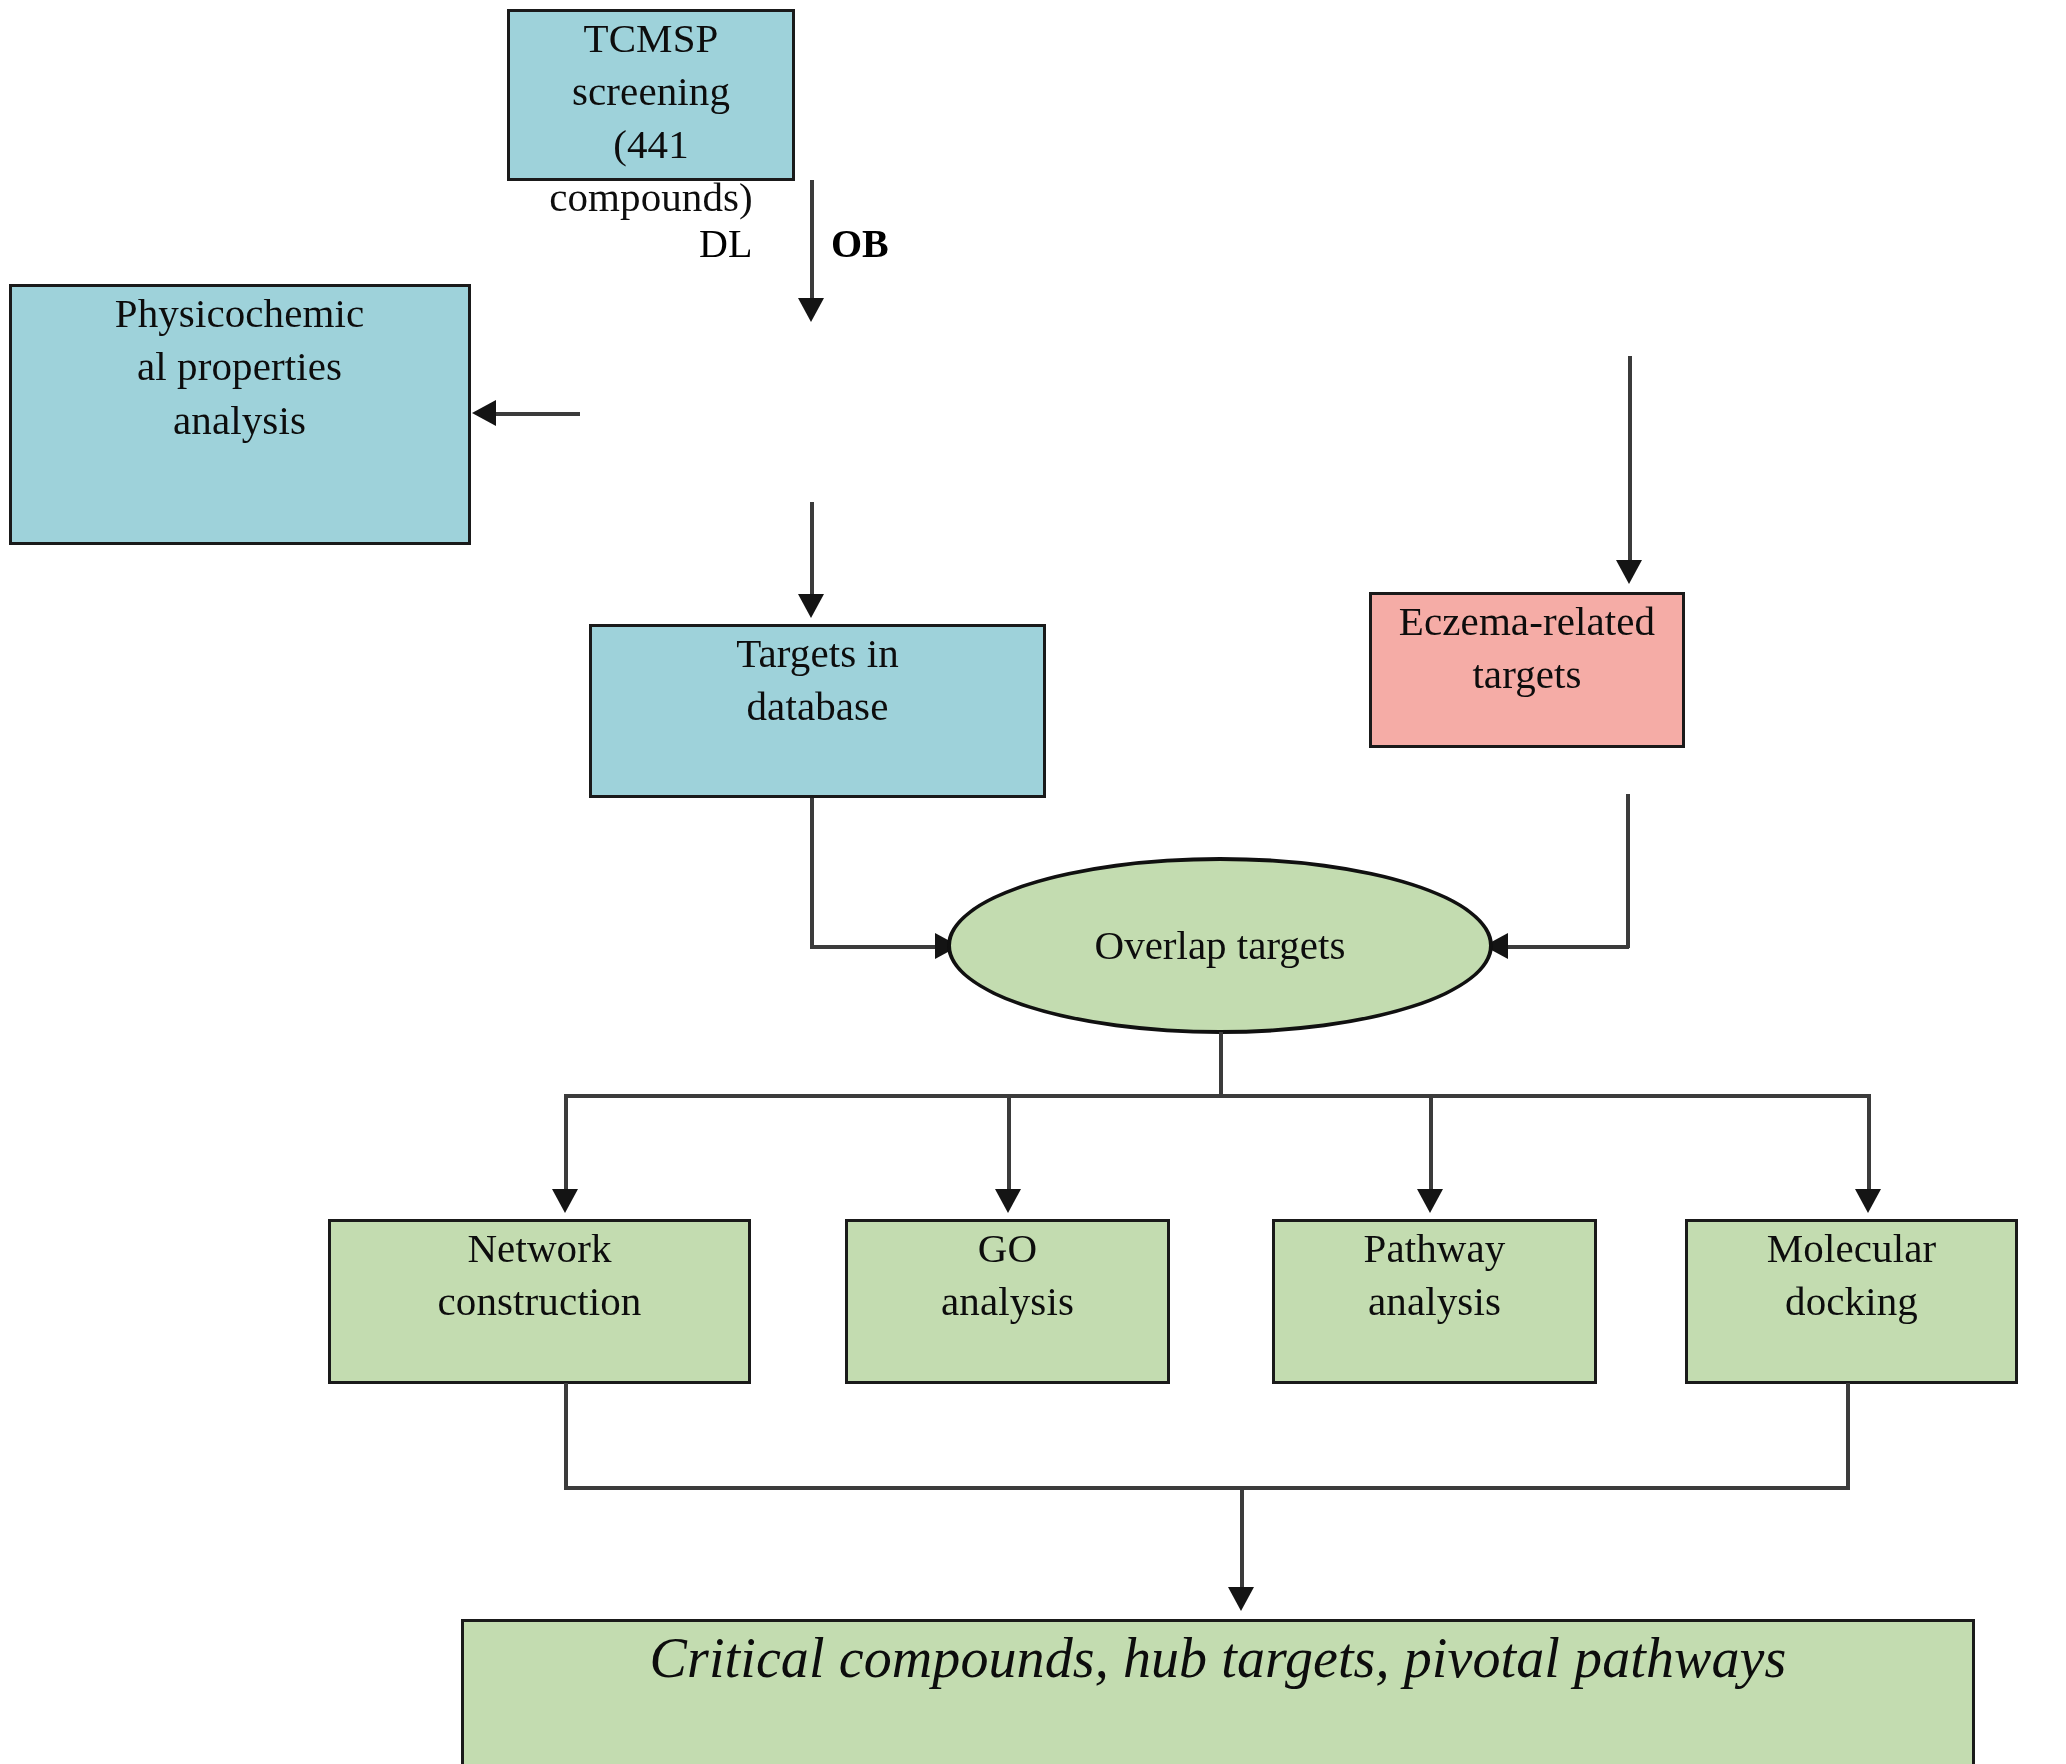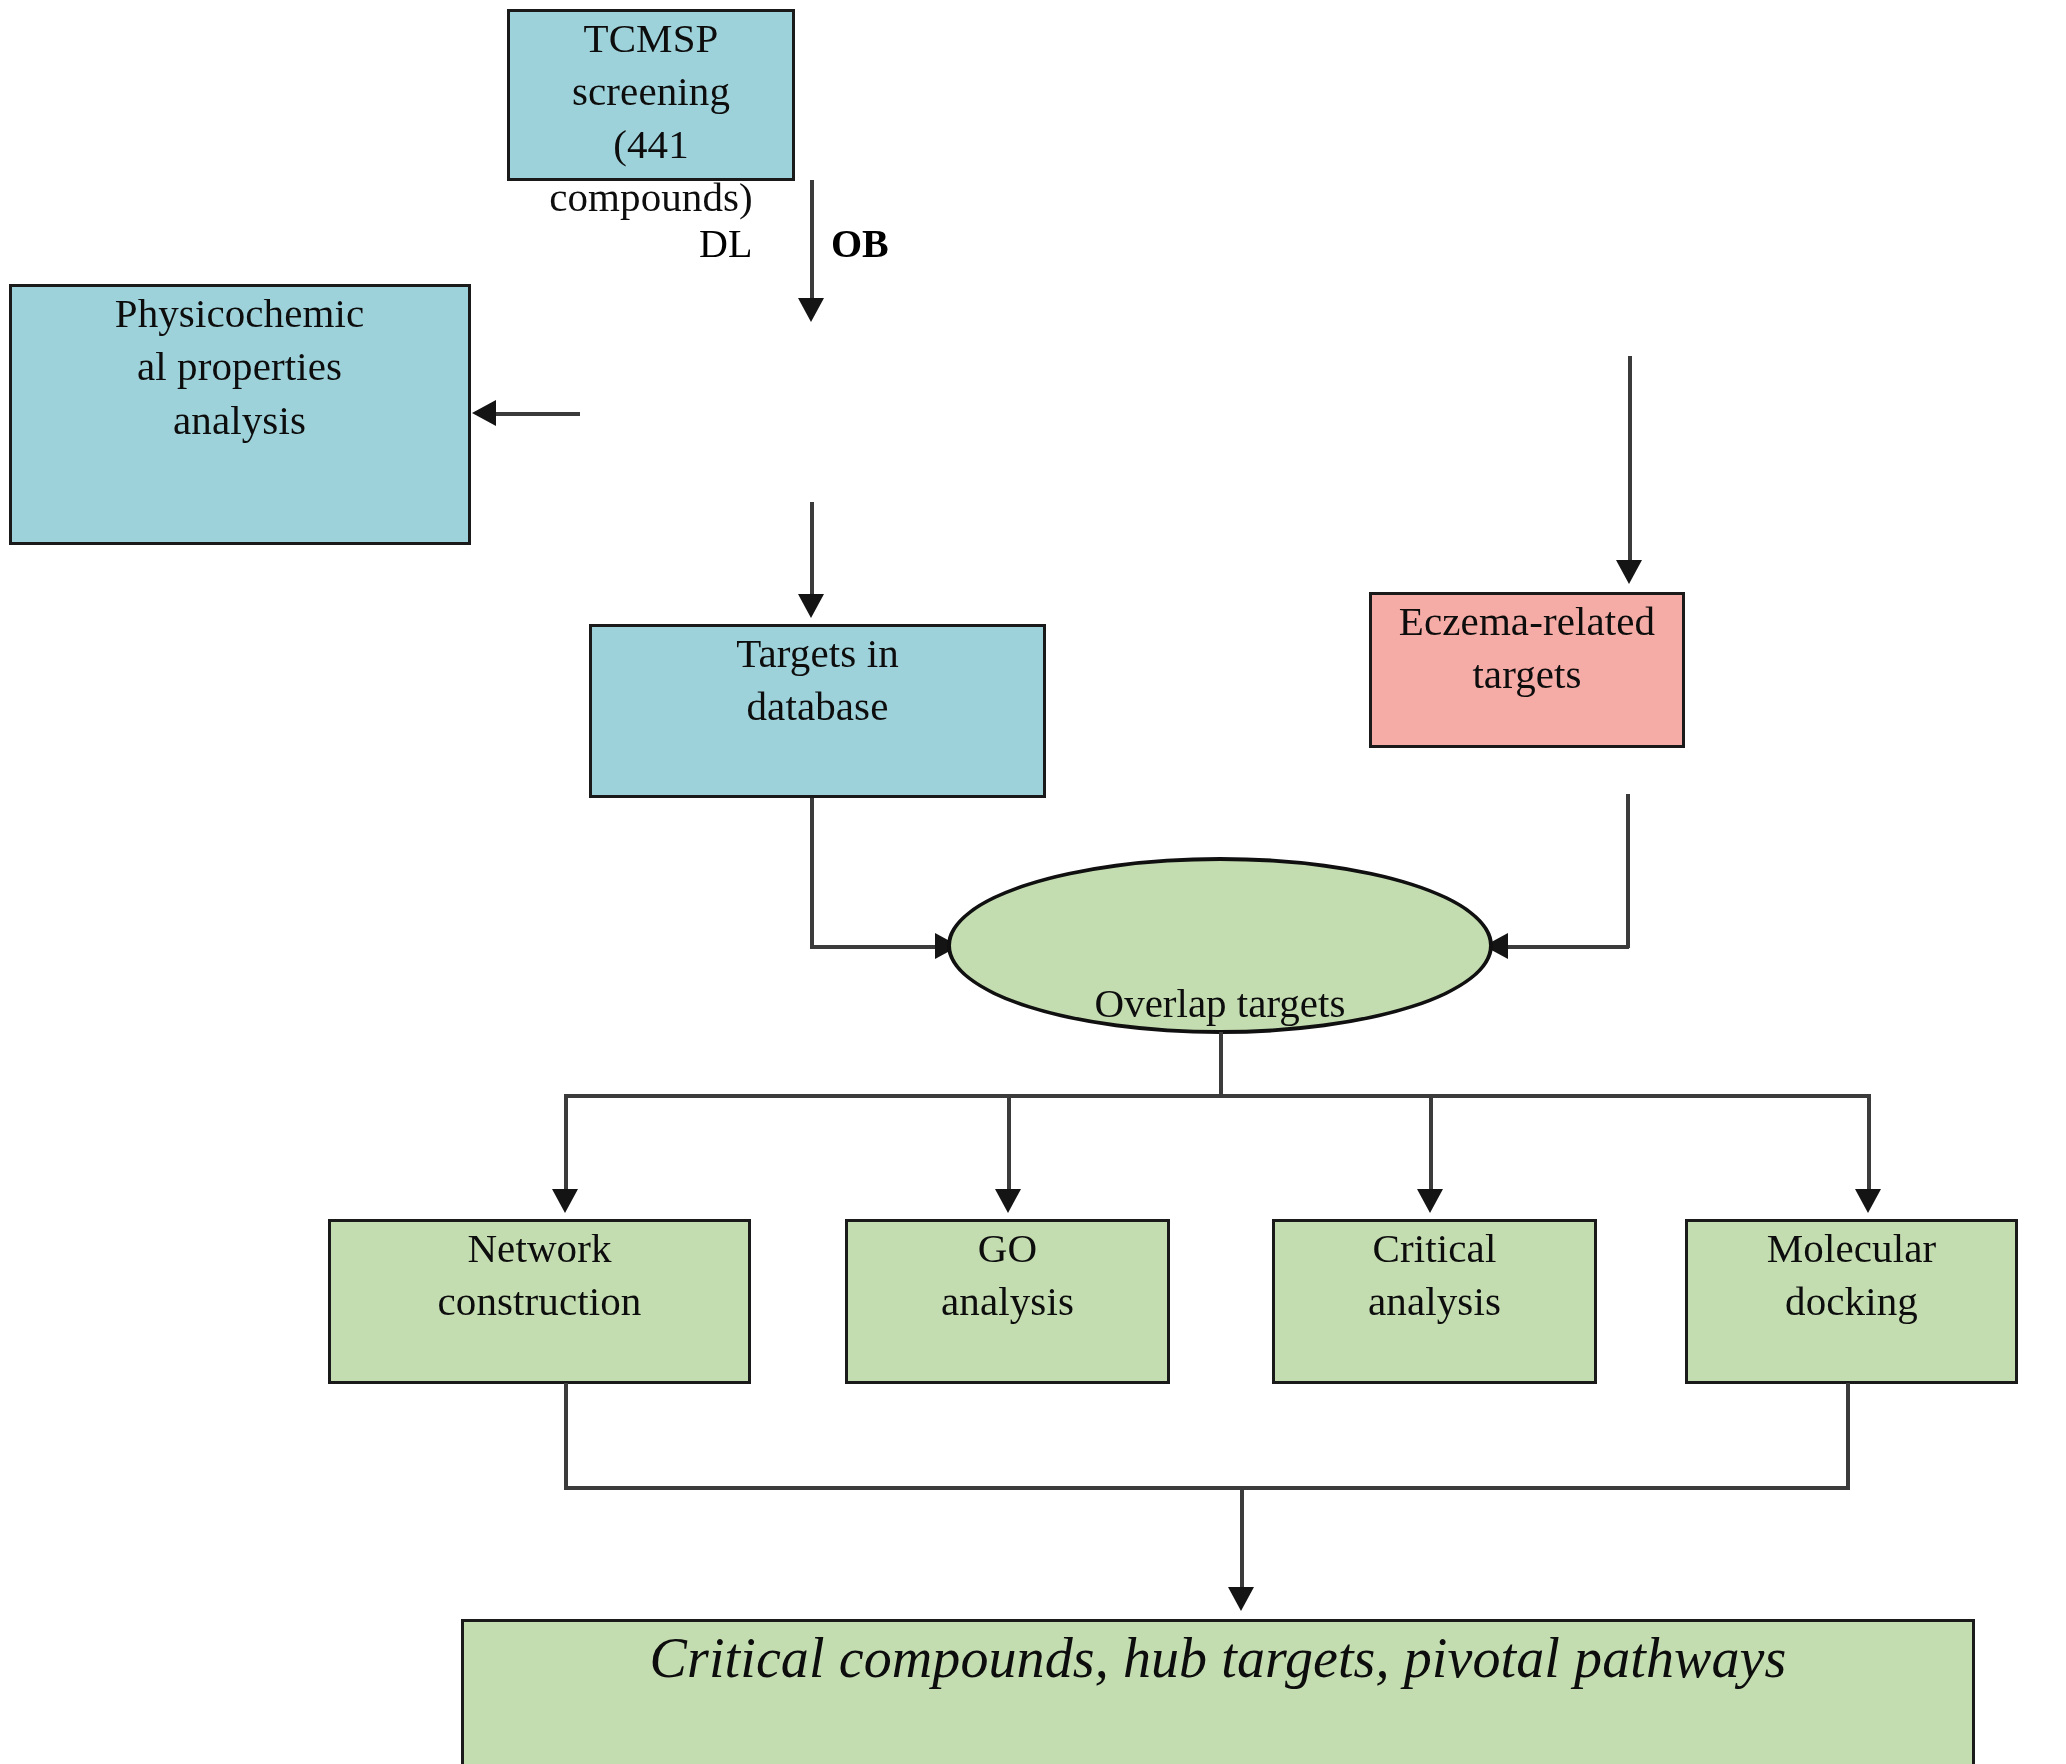--- a/index.html
+++ b/index.html
@@ -43,7 +43,7 @@
     border-radius: 50%;
     background: #c3dcb0;
     display: flex;
-    align-items: flex-end;
+    align-items: center;
     justify-content: center;
     text-align: center;
     color: #0d0d0d;

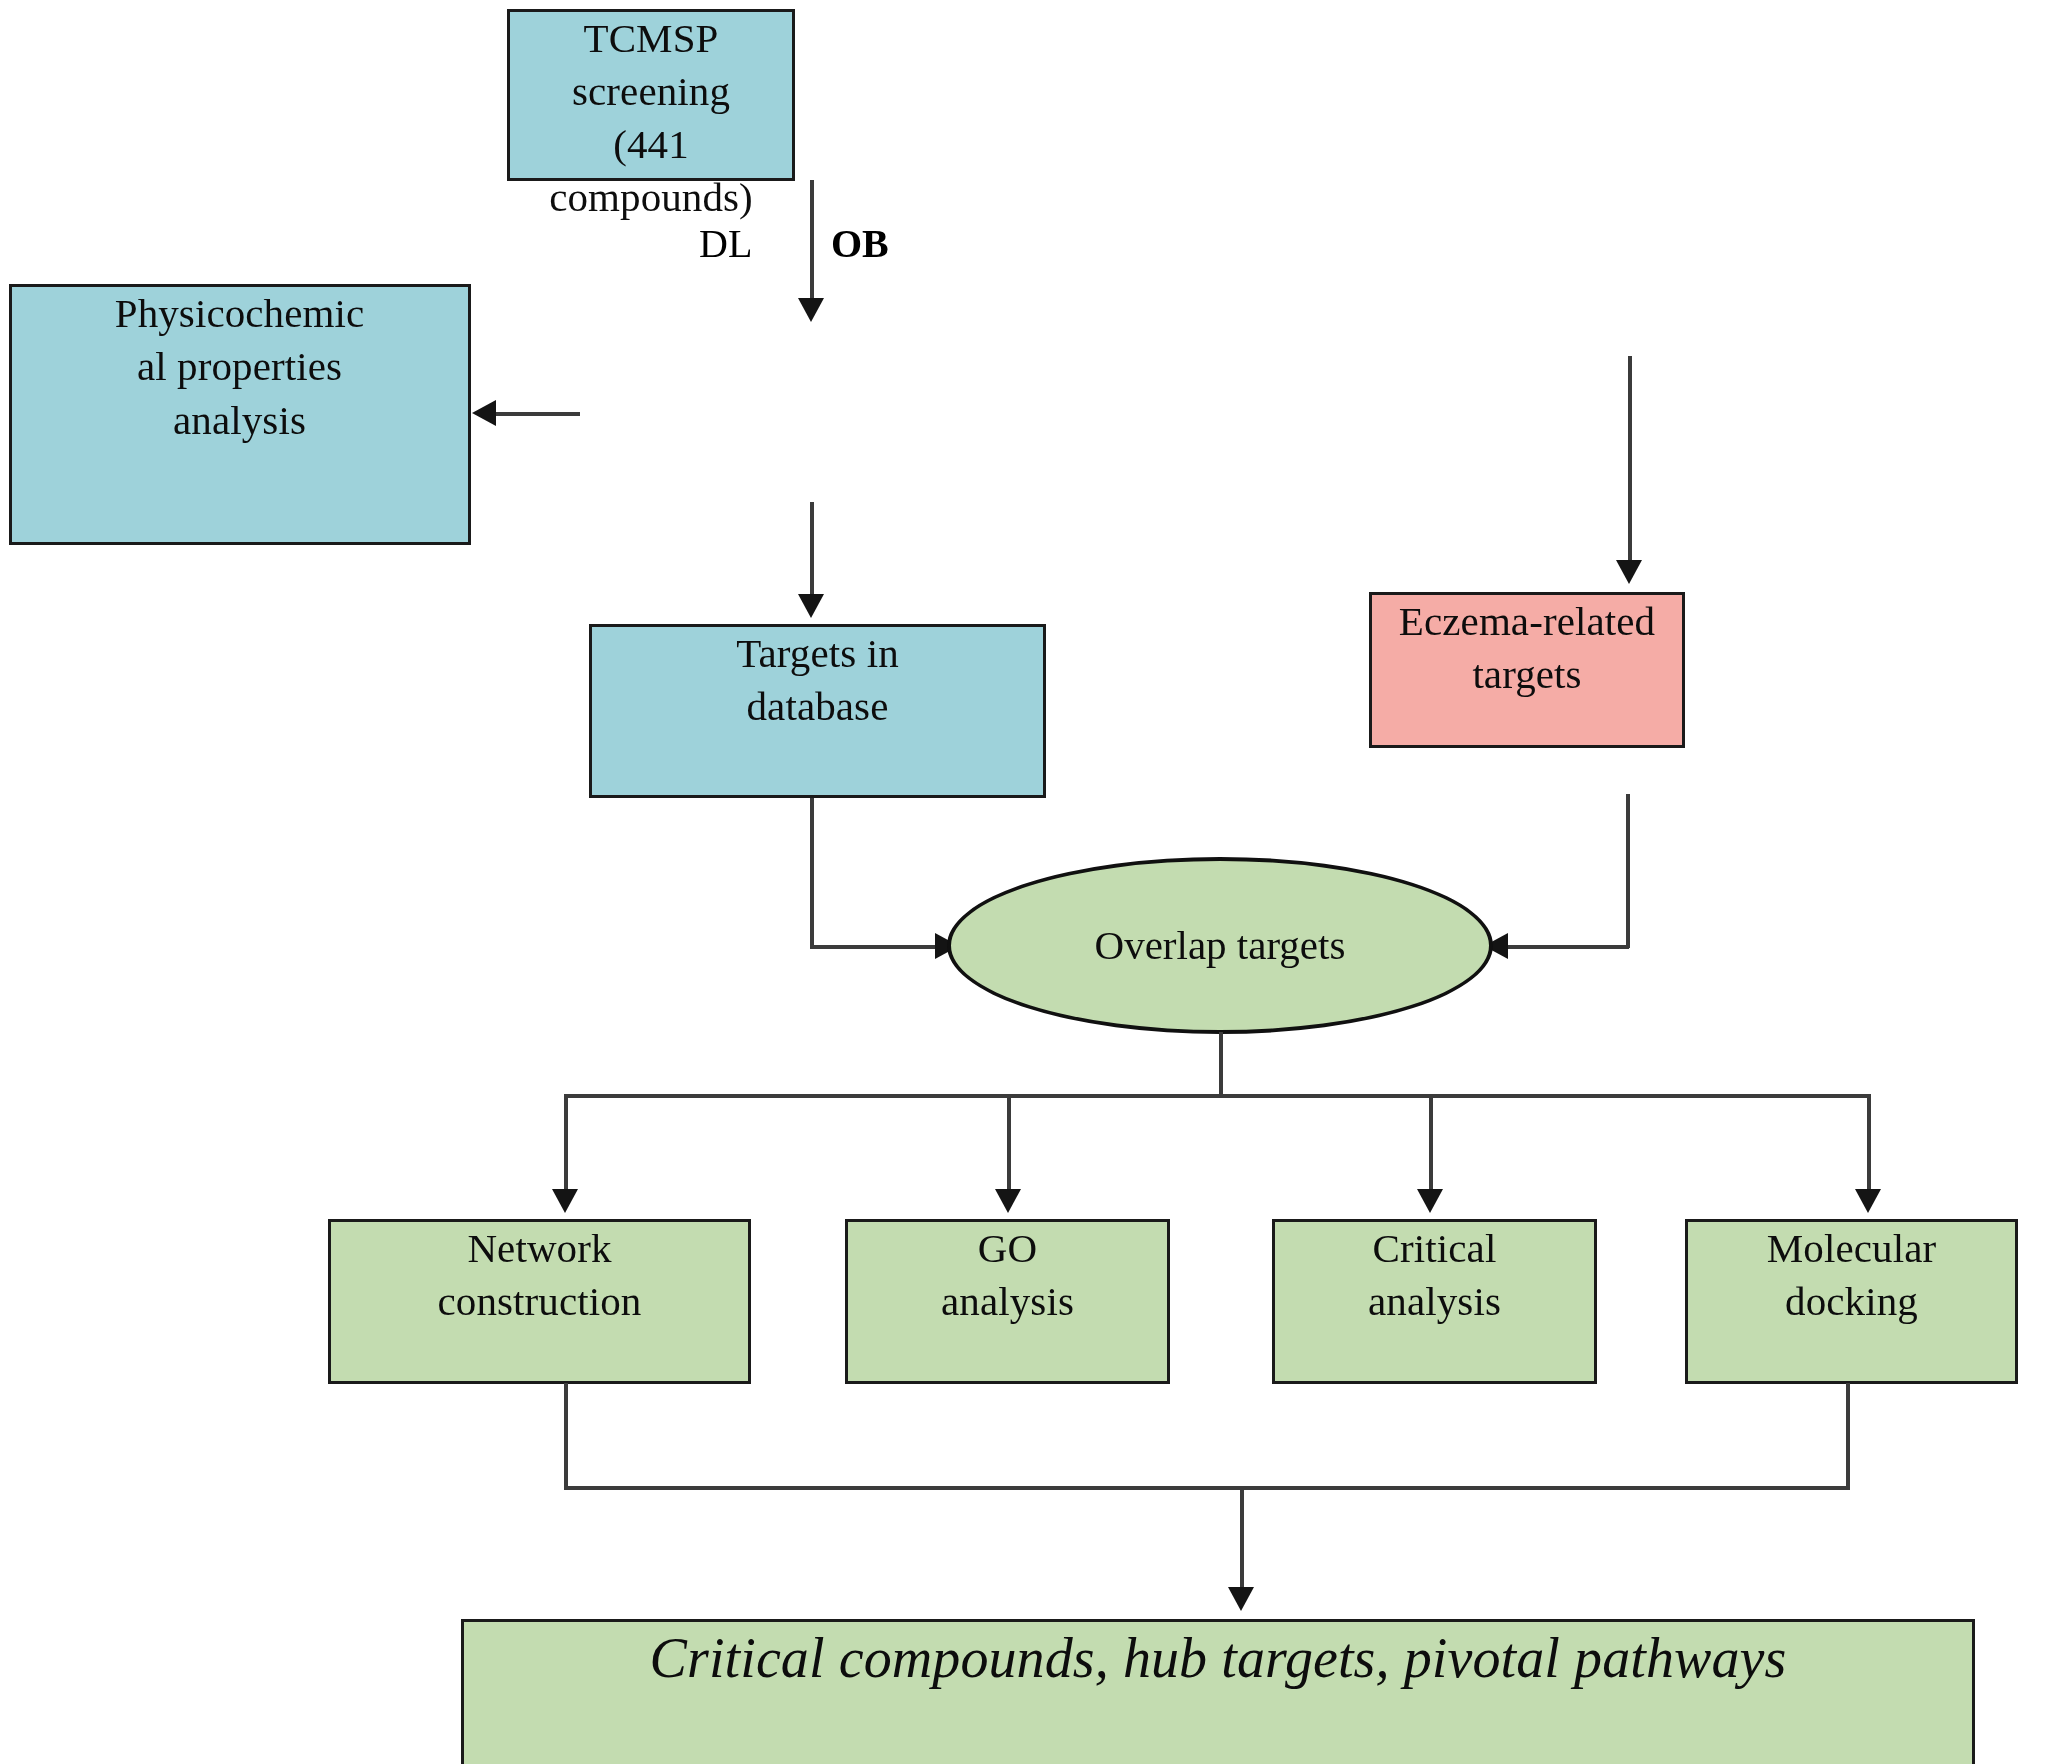--- a/index.html
+++ b/index.html
@@ -163,7 +163,7 @@
   </div>
 
   <div class="node green" style="left:1272px; top:1219px; width:325px; height:165px; font-size:41px;">
-    <span class="txt">Critical
+    <span class="txt">Pathway
 analysis</span>
   </div>
 

